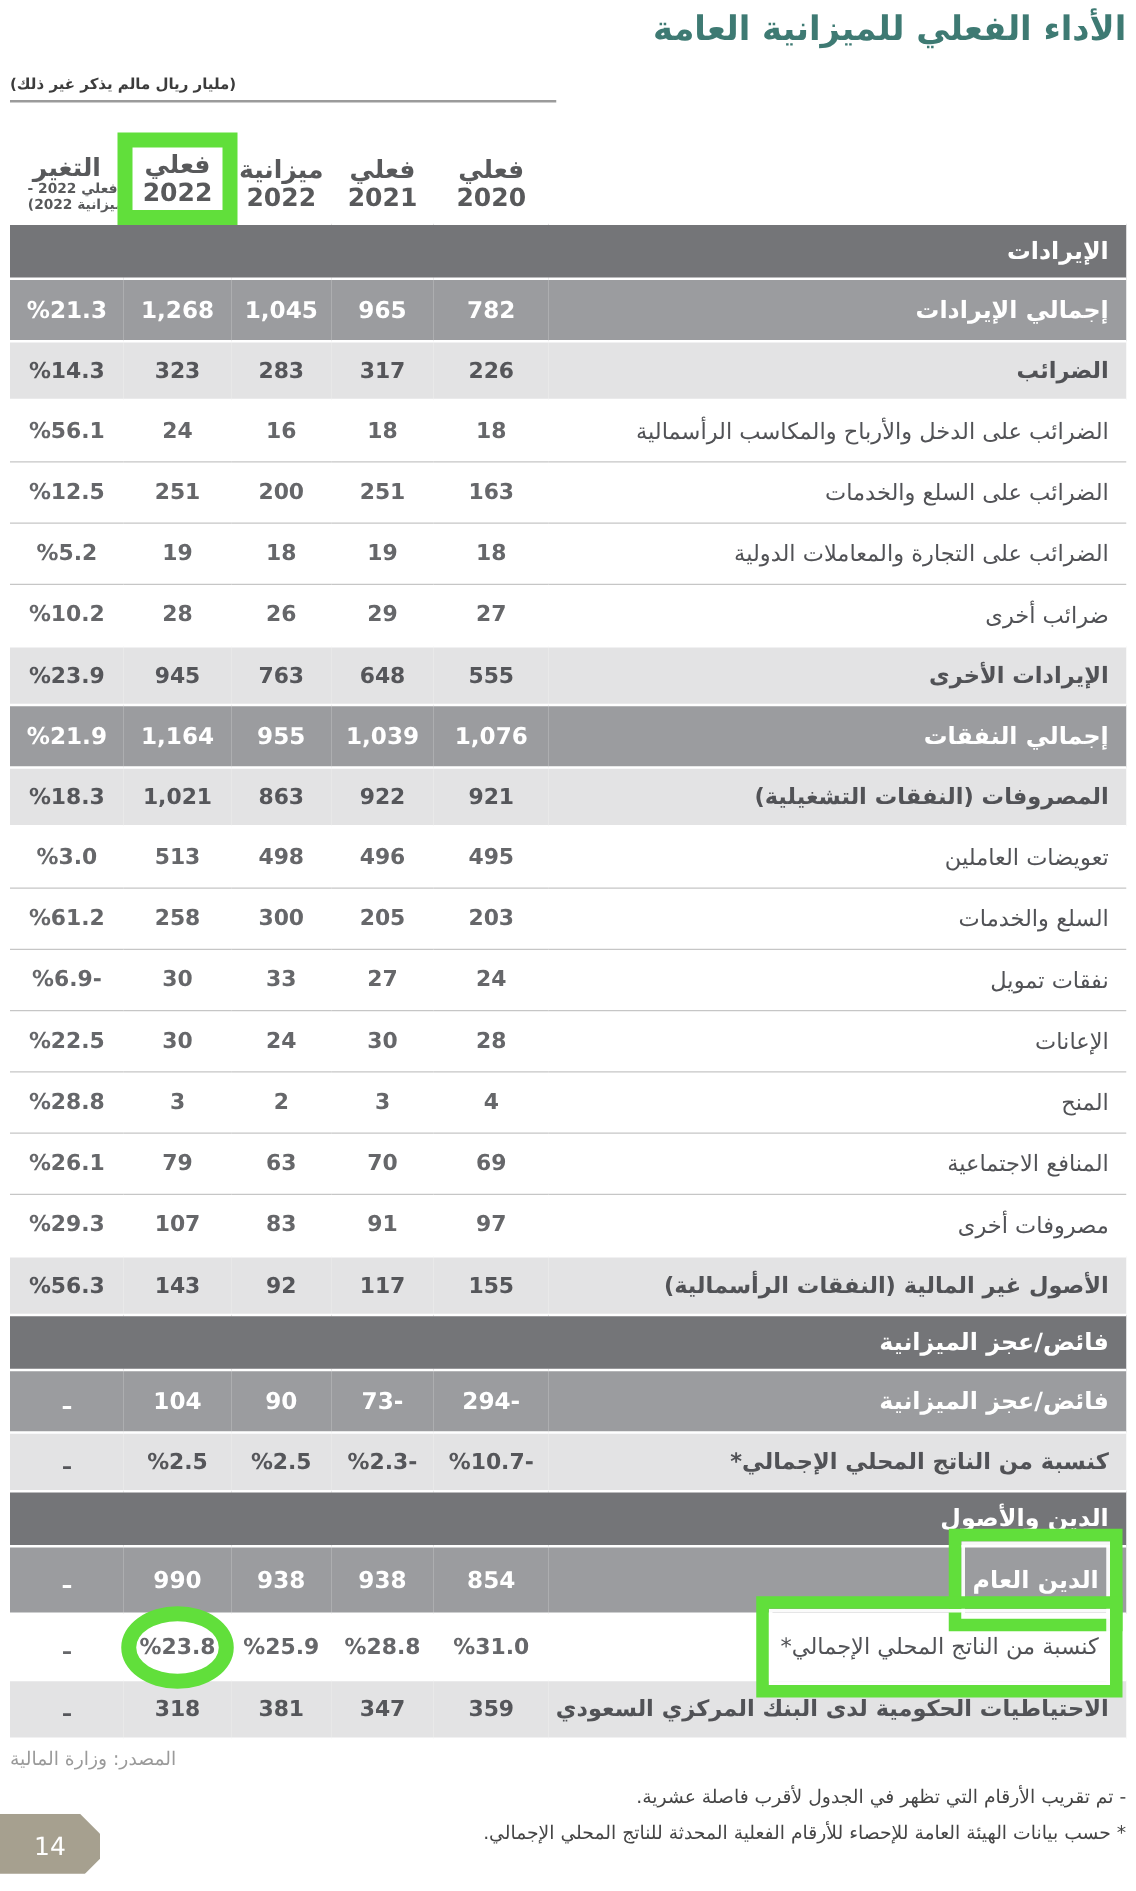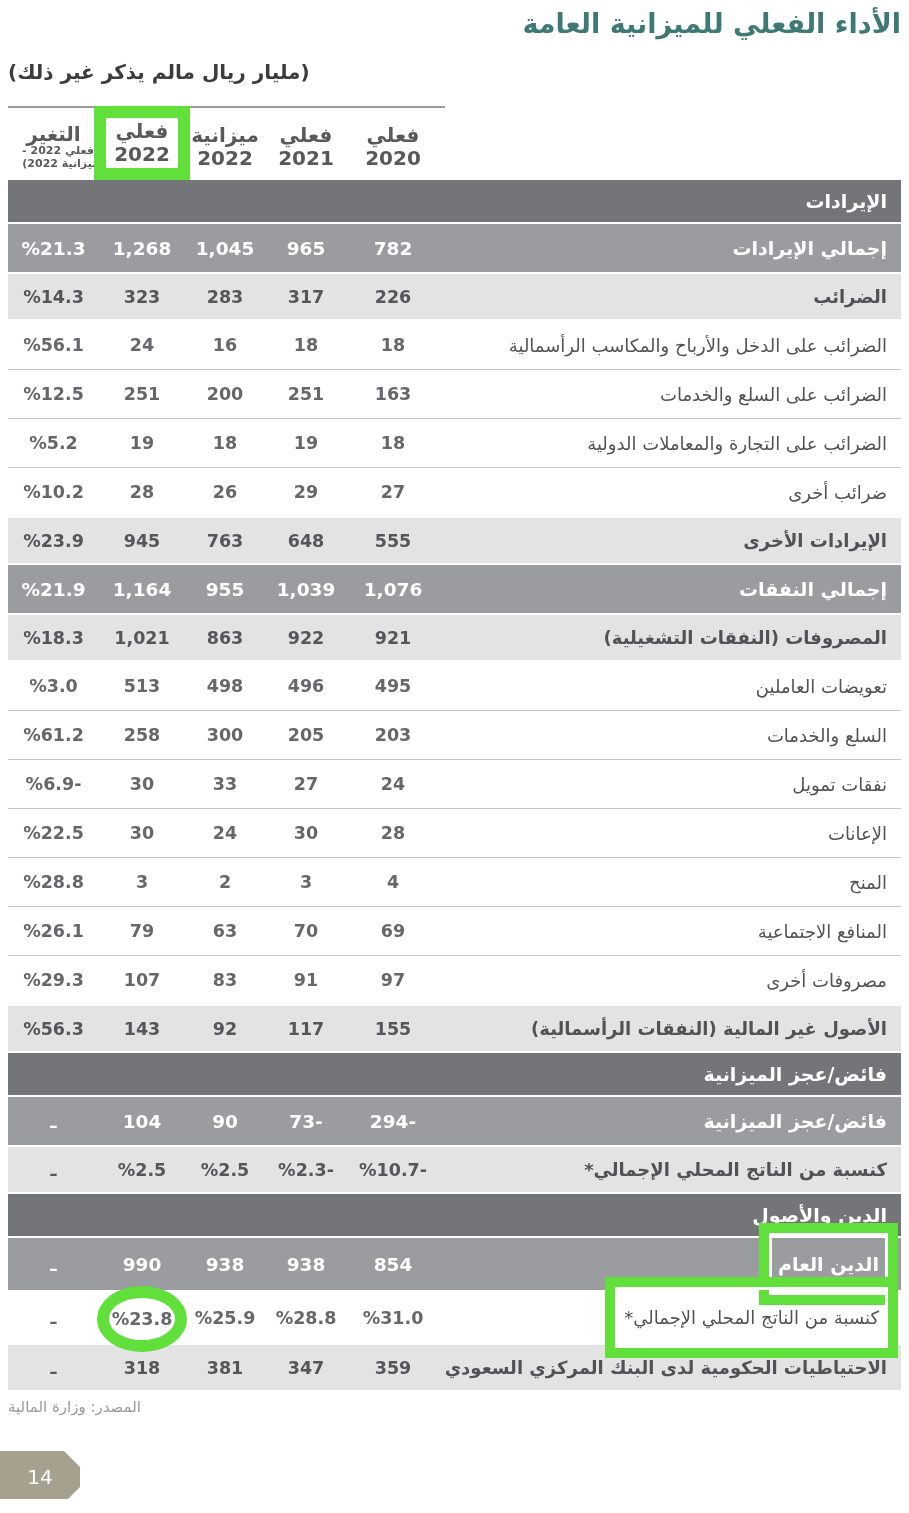--- a/index.html
+++ b/index.html
@@ -12,7 +12,7 @@
         font-family:"DejaVu Sans",sans-serif;direction:rtl;}
   .title{position:absolute;top:8px;right:8px;font-size:27px;font-weight:bold;color:var(--teal);}
   .subhead{position:absolute;top:60px;left:8px;width:437px;border-bottom:2px solid #9b9b9b;
-           padding-bottom:22px;text-align:left;direction:rtl;font-size:20px;font-weight:bold;color:#3c3c3c;}
+           padding-bottom:6px;text-align:left;direction:rtl;font-size:12px;font-weight:bold;color:#3c3c3c;}
   table.budget{position:absolute;top:92px;right:8px;width:893px;border-collapse:collapse;table-layout:fixed;}
   thead th{height:78px;vertical-align:bottom;padding:0 0 8px 0;font-weight:bold;color:#58595b;}
   .yr-l1{font-size:20px;line-height:22px;text-align:center;}

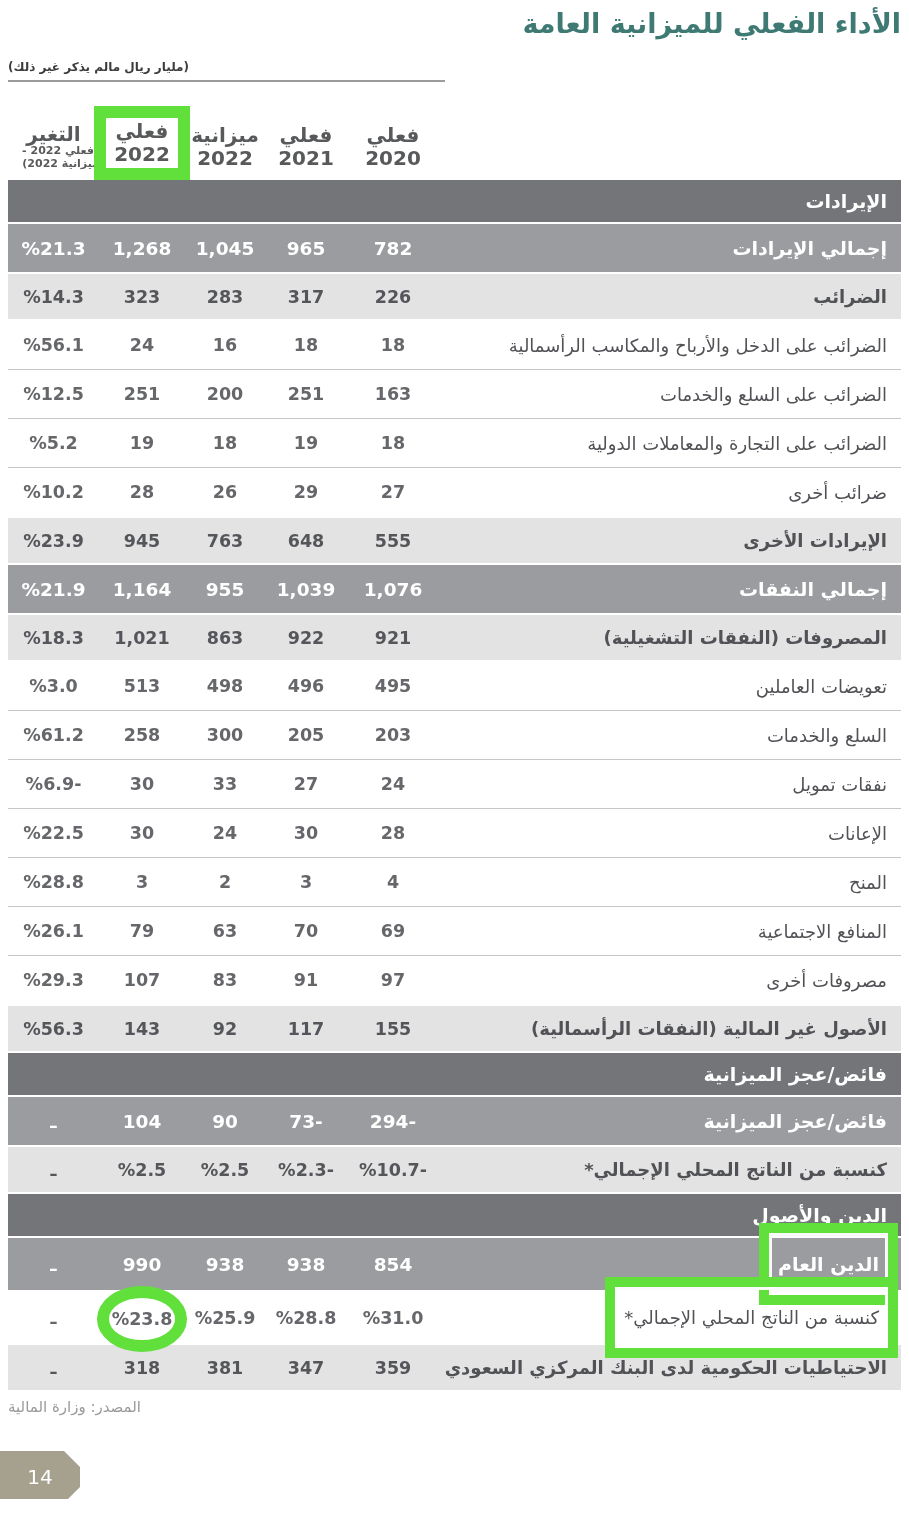--- a/index.html
+++ b/index.html
@@ -285,6 +285,7 @@
   </table>
 
   <div class="source">المصدر: وزارة المالية</div>
+  <div class="fnote1">- تم تقريب الأرقام التي تظهر في الجدول لأقرب فاصلة عشرية.</div>
   <div class="badge">14</div>
 
 </div>

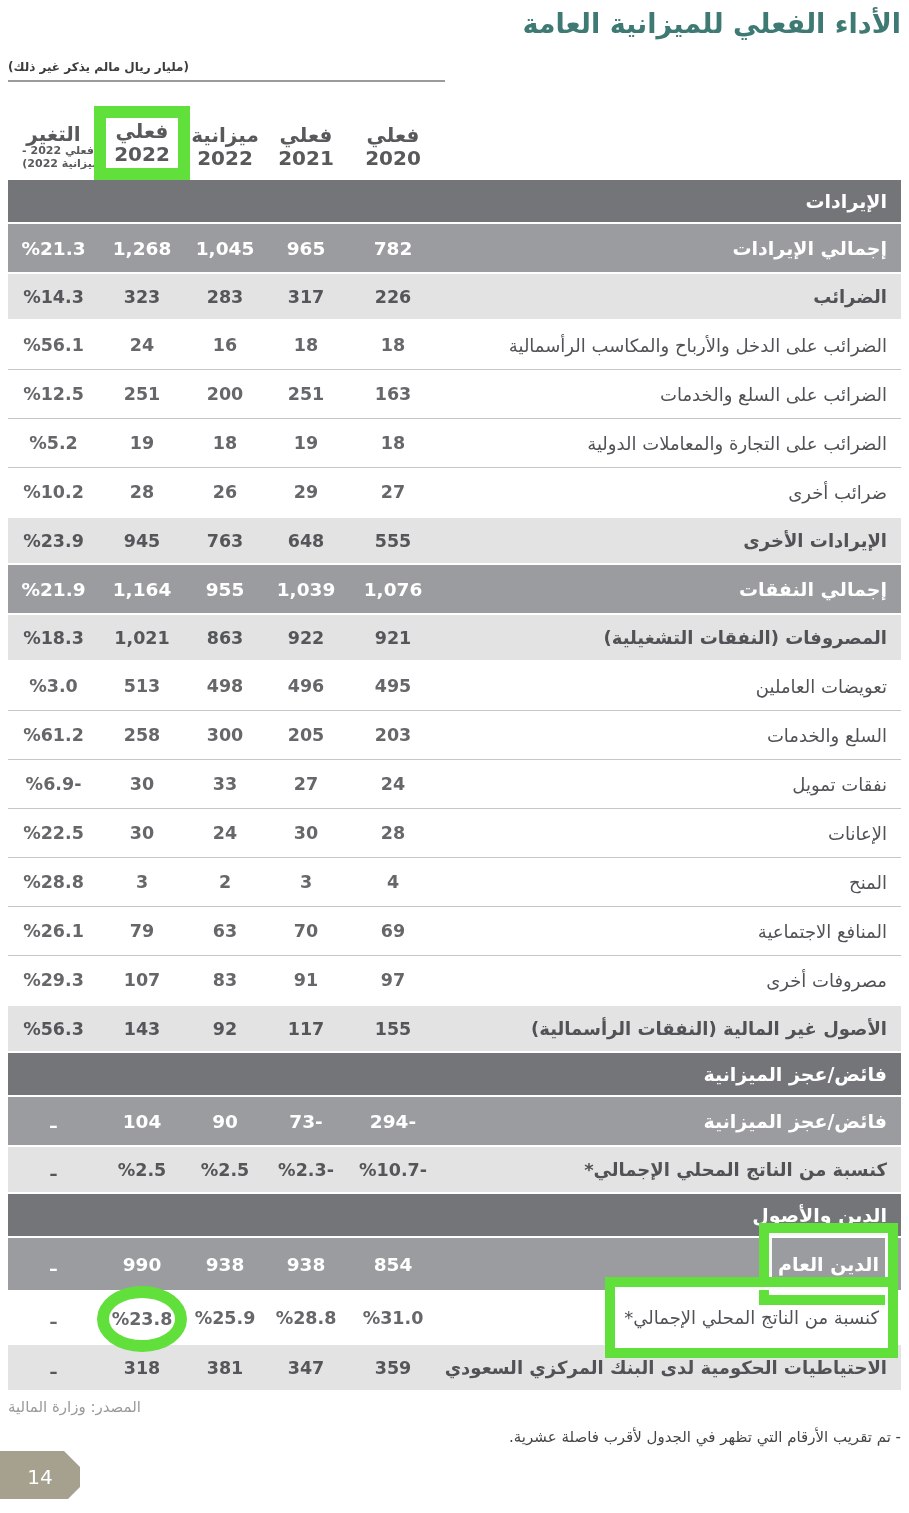--- a/index.html
+++ b/index.html
@@ -286,6 +286,7 @@
 
   <div class="source">المصدر: وزارة المالية</div>
   <div class="fnote1">- تم تقريب الأرقام التي تظهر في الجدول لأقرب فاصلة عشرية.</div>
+  <div class="fnote2">* حسب بيانات الهيئة العامة للإحصاء للأرقام الفعلية المحدثة للناتج المحلي الإجمالي.</div>
   <div class="badge">14</div>
 
 </div>

